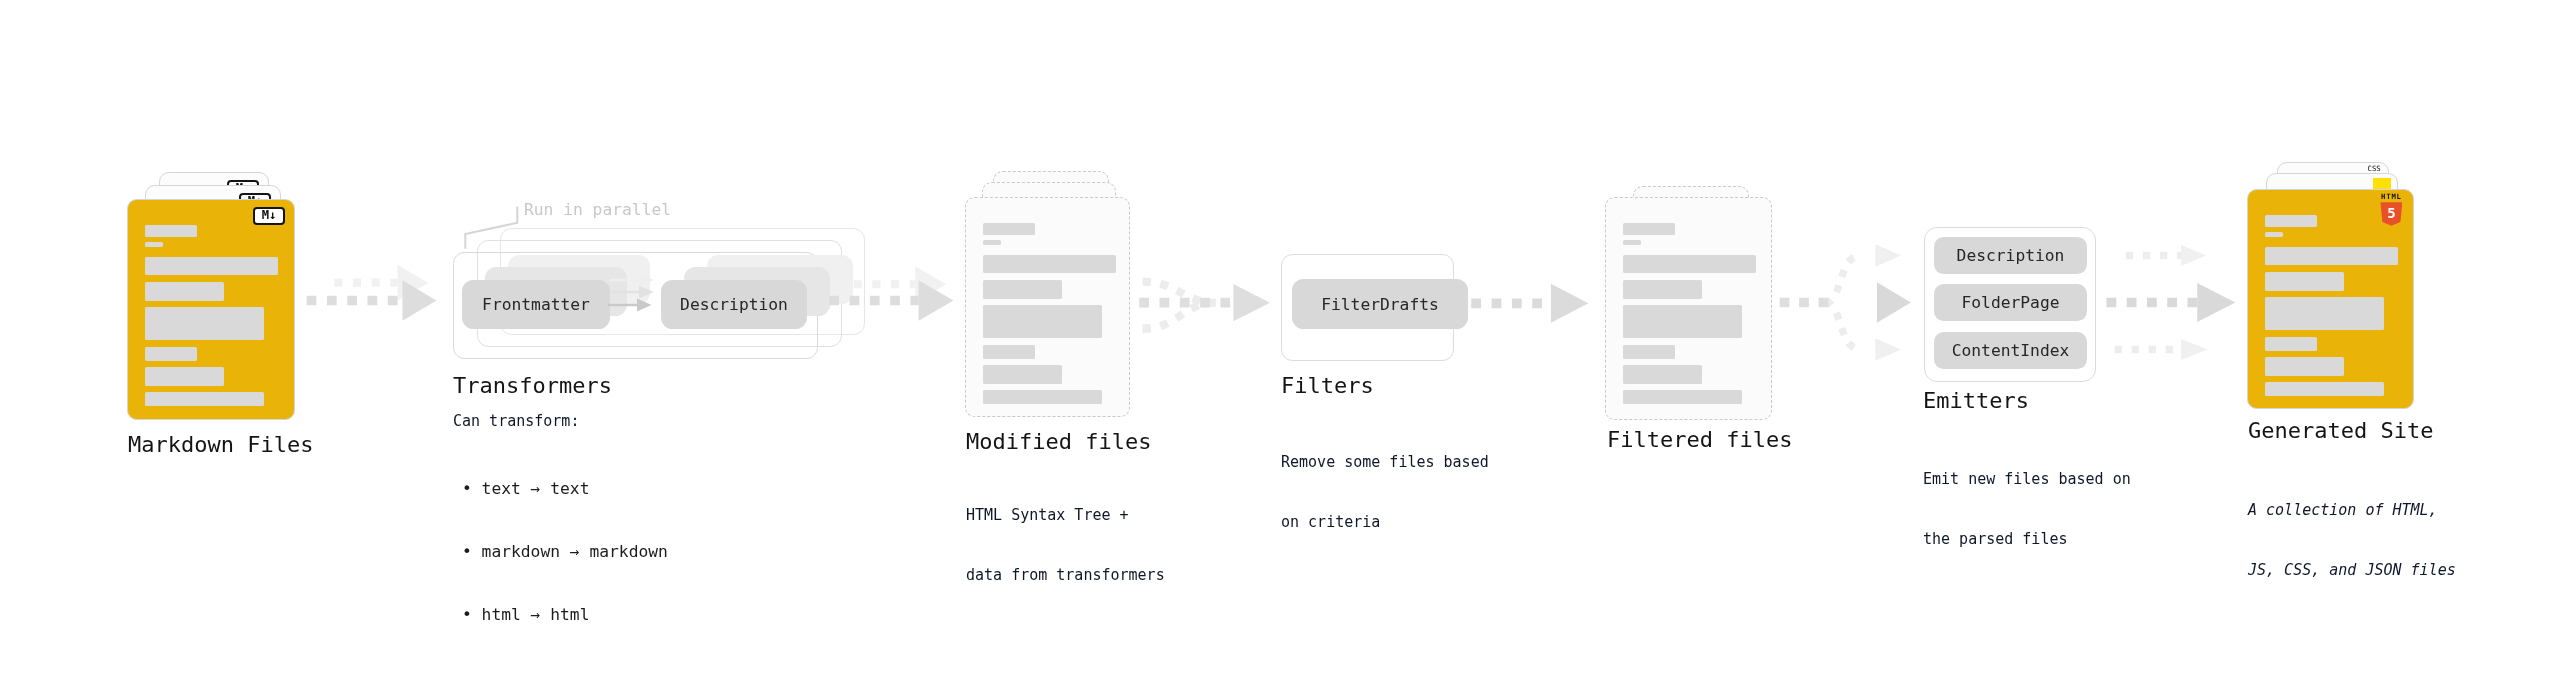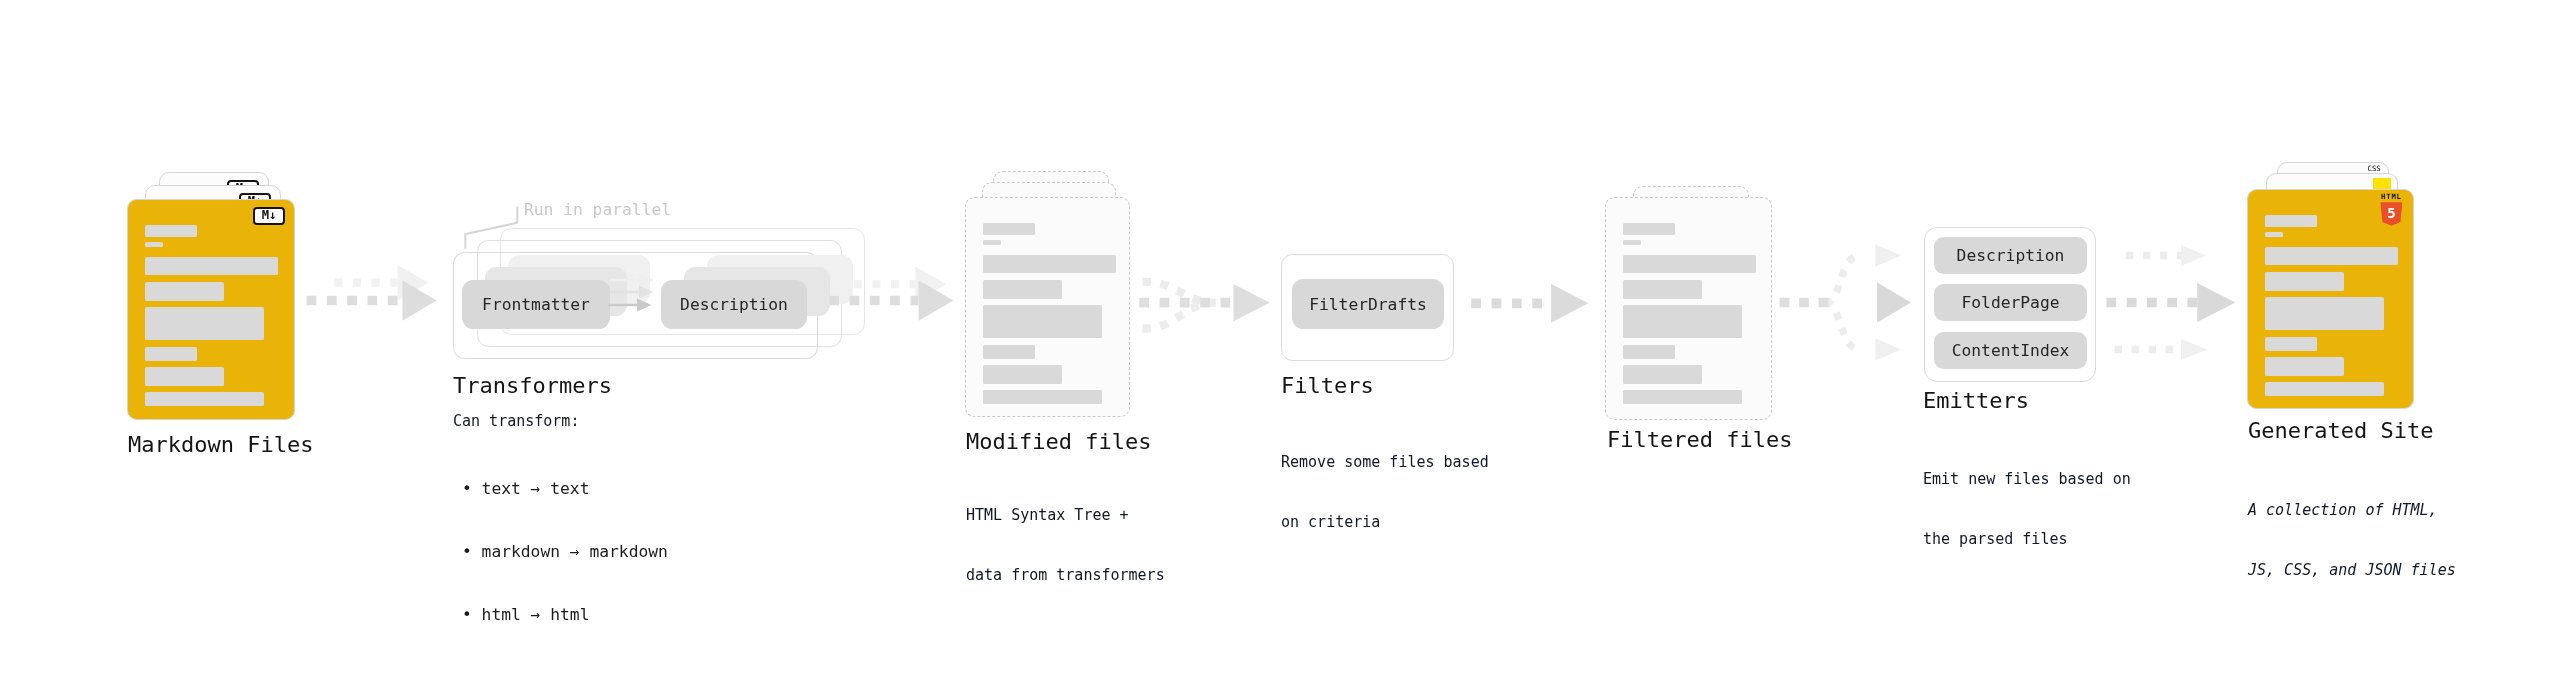--- a/index.html
+++ b/index.html
@@ -159,7 +159,7 @@
   </svg>
 
   <div class="container-box" style="left:1281px;top:254px;width:173px;height:107px;border-radius:11.4px;"></div>
-  <div class="pill" style="left:1292px;top:279px;width:152px;height:50px;">FilterDrafts</div>
+  <div class="pill" style="left:1292px;top:279px;width:176px;height:50px;">FilterDrafts</div>
   <div class="stage-label" style="left:1281px;top:373px;">Filters</div>
   <div class="caption" style="left:1281px;top:411px;">
     <span>Remove some files based</span>

